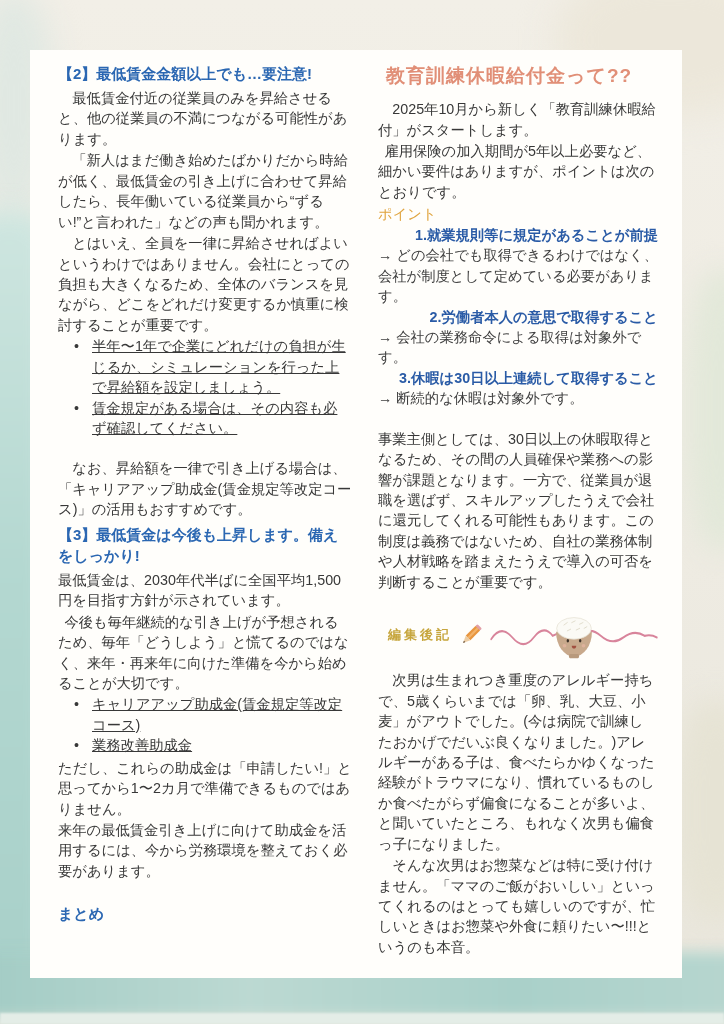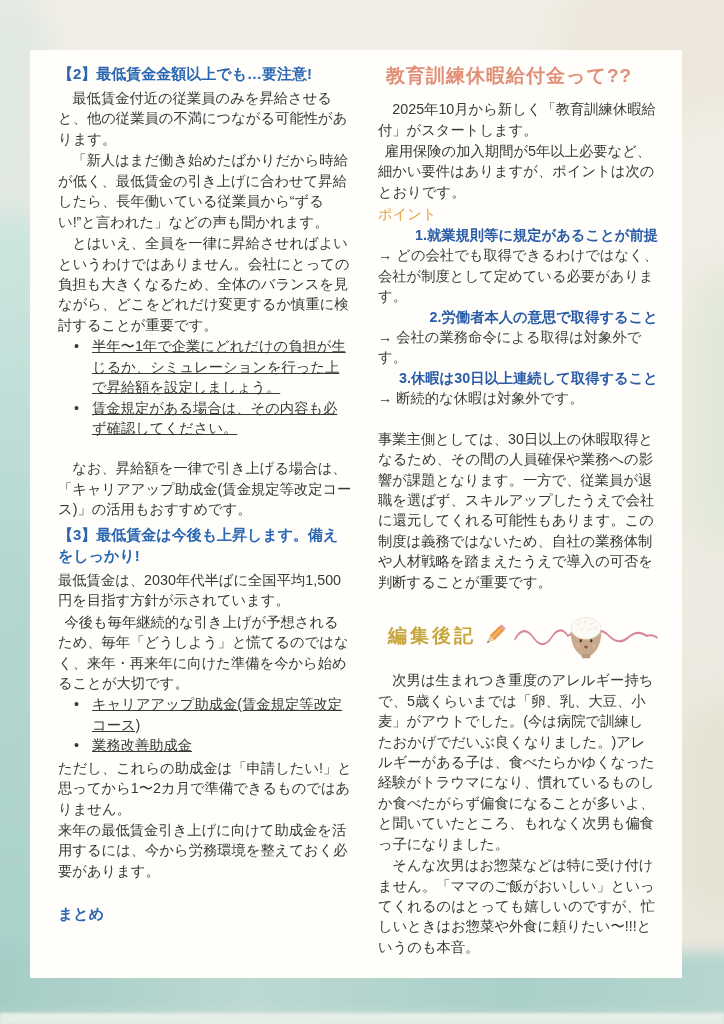--- a/index.html
+++ b/index.html
@@ -66,7 +66,7 @@
     margin:14px 0 6px 10px;
   }
   .editorial-title{
-    color:#c7a63e;font-weight:bold;font-size:19px;letter-spacing:3px;white-space:nowrap;
+    color:#c7a63e;font-weight:bold;font-size:13px;letter-spacing:3px;white-space:nowrap;
   }
   .pencil-wrap{width:26px;height:26px;flex:0 0 auto;}
   .wave-art{flex:1 1 auto;height:58px;min-width:0;}

